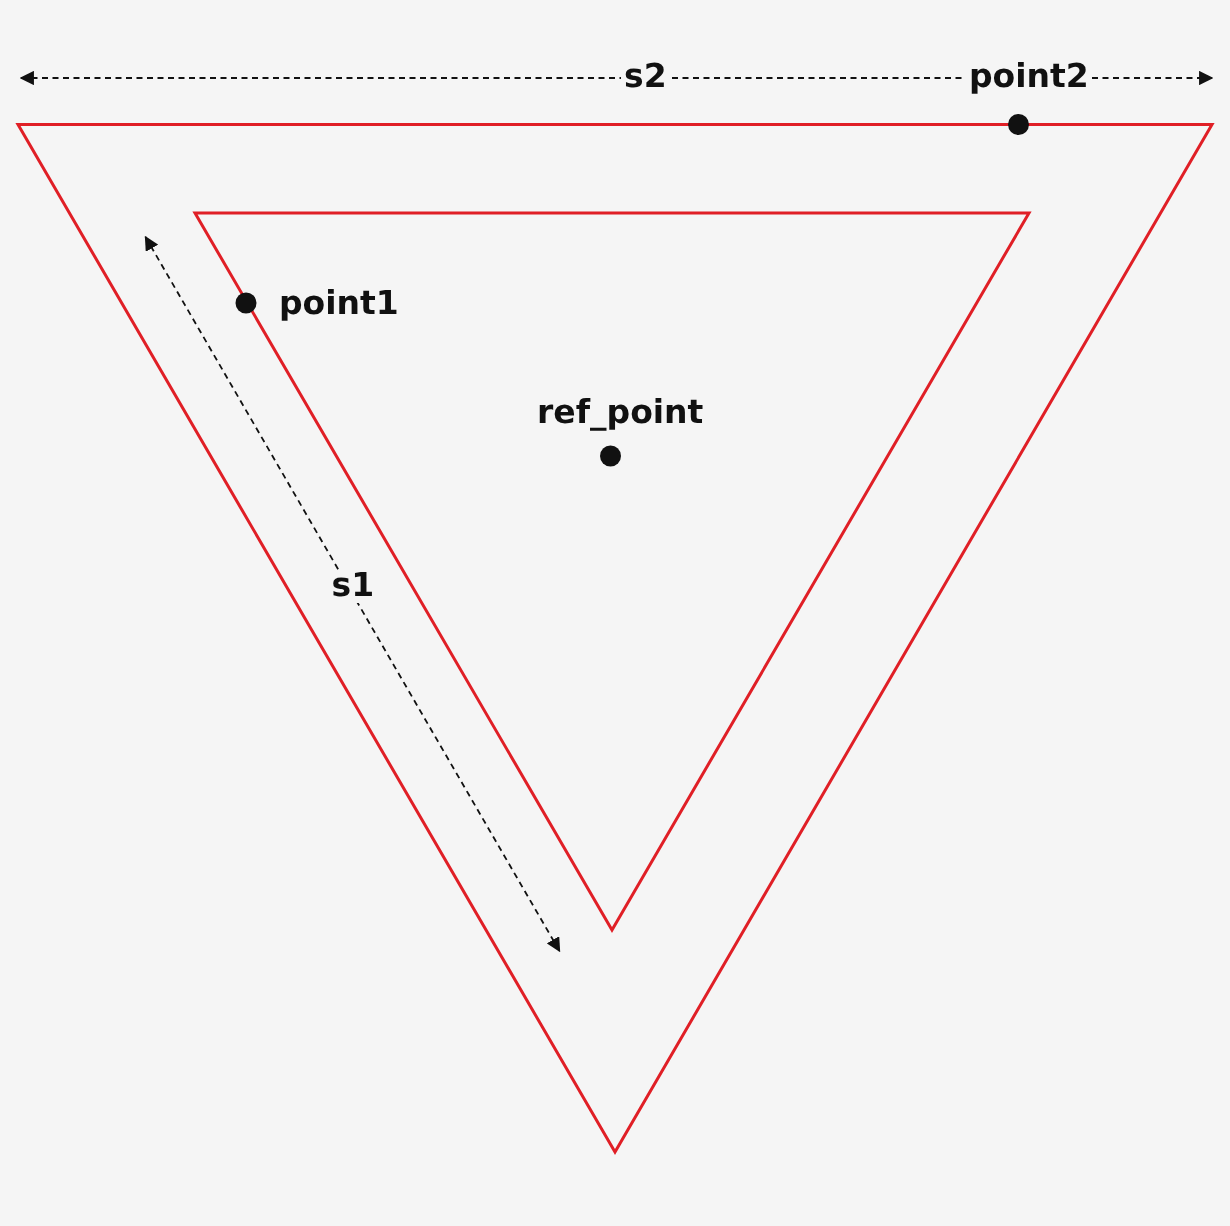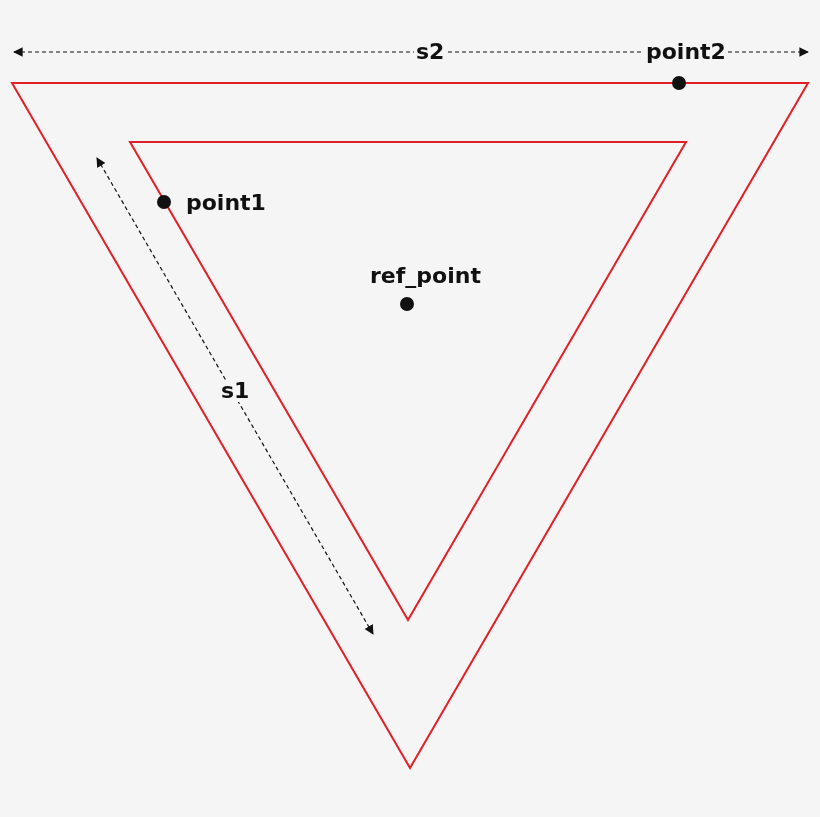--- a/index.html
+++ b/index.html
@@ -61,7 +61,7 @@
   <div class="label label-bg" style="left:414px; top:41px;">s2</div>
   <div class="label label-bg" style="left:644px; top:41px;">point2</div>
   <div class="label" style="left:186px; top:192px;text-align:right;">point1</div>
-  <div class="label" style="left:370px; top:265px;">ref_point</div>
+  <div class="label" style="left:358px; top:265px;">ref_point</div>
   <div class="label label-bg" style="left:219px; top:380px;">s1</div>
 </div>
 

